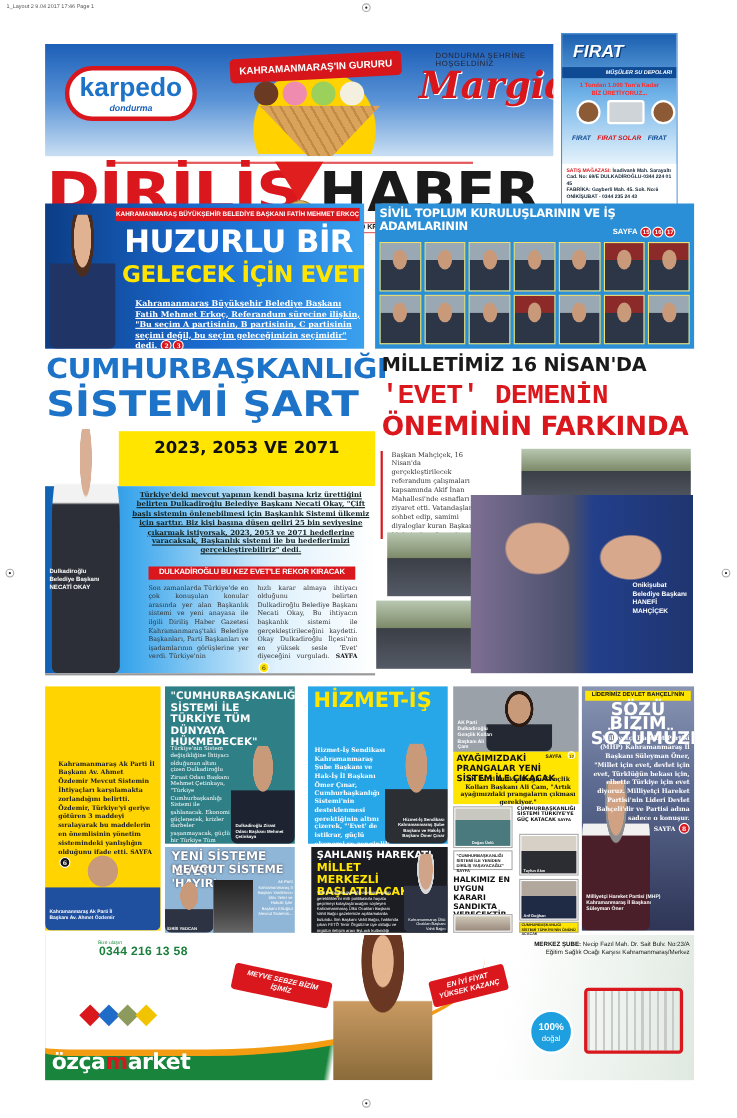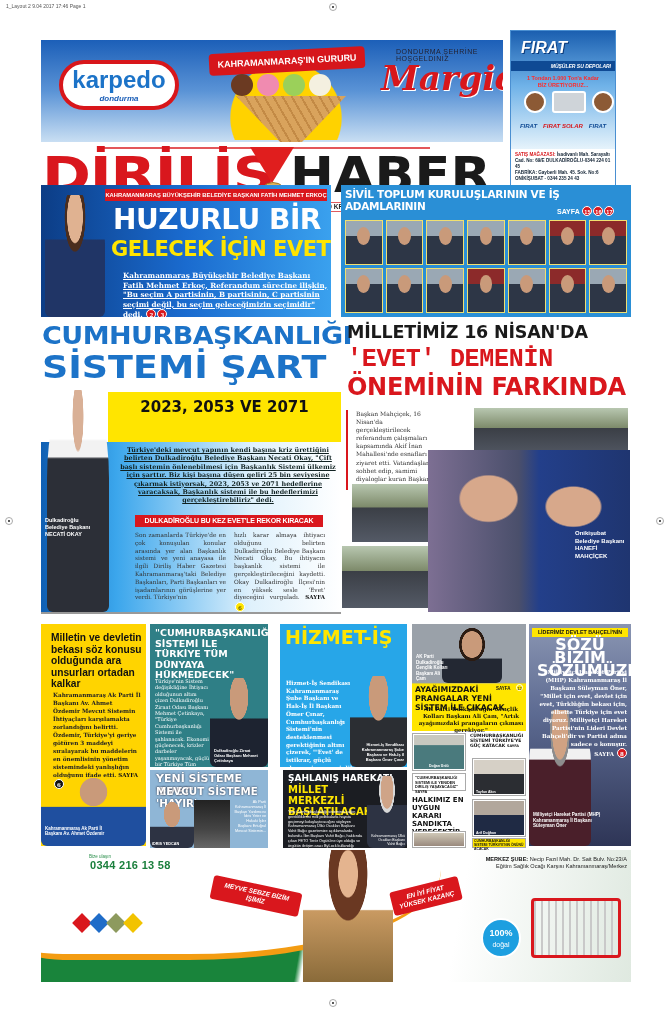--- a/index.html
+++ b/index.html
@@ -242,7 +242,6 @@
 <div class="abs hanefi" style="width:56px">Onikişubat Belediye Başkanı HANEFİ MAHÇİÇEK</div>
 
 <div class="abs milletbox">
-  <div class="h" style="width:92px">Milletin ve devletin bekası söz konusu olduğunda ara unsurları ortadan kalkar</div>
   <div class="b"><span>Kahramanmaraş Ak Parti İl Başkanı Av. Ahmet Özdemir Mevcut Sistemin İhtiyaçları karşılamakta zorlandığını belirtti. Özdemir, Türkiye'yi geriye götüren 3 maddeyi sıralayarak bu maddelerin en önemlisinin yönetim sistemindeki yanlışlığın olduğunu ifade etti.</span> <span class="sayfa-s">SAYFA</span> <span class="pill" style="background:#111">6</span></div>
   <div class="person" style="left:0;top:150px;width:105px;height:72px;background:radial-gradient(ellipse at 50% 25%,#c99a7a 0 18%,transparent 19%),linear-gradient(180deg,transparent 45%,#1f4f9f 46%)"></div>
   <div class="abs" style="left:4px;top:202px;font-size:4.5px;color:#fff;font-weight:bold;width:60px">Kahramanmaraş Ak Parti İl Başkanı Av. Ahmet Özdemir</div>

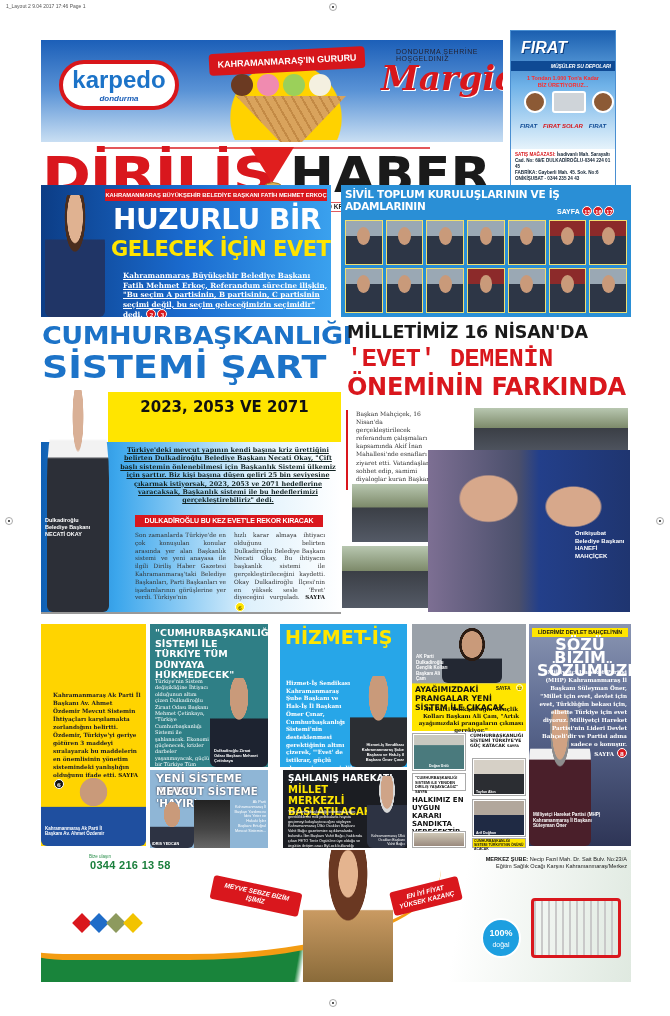--- a/index.html
+++ b/index.html
@@ -326,6 +326,7 @@
       <i style="background:#8d9a5e"></i>
       <i style="background:#f2c300"></i>
     </div>
+  <div class="logo"><span>özça</span><b>m</b><span>arket</span></div>
   <div class="woman"></div>
   <div class="rib" style="left:170px;top:34px;width:90px;transform:rotate(12deg)">MEYVE SEBZE BİZİM İŞİMİZ</div>
   <div class="rib" style="left:350px;top:34px;width:70px;transform:rotate(-14deg)">EN İYİ FİYAT YÜKSEK KAZANÇ</div>

